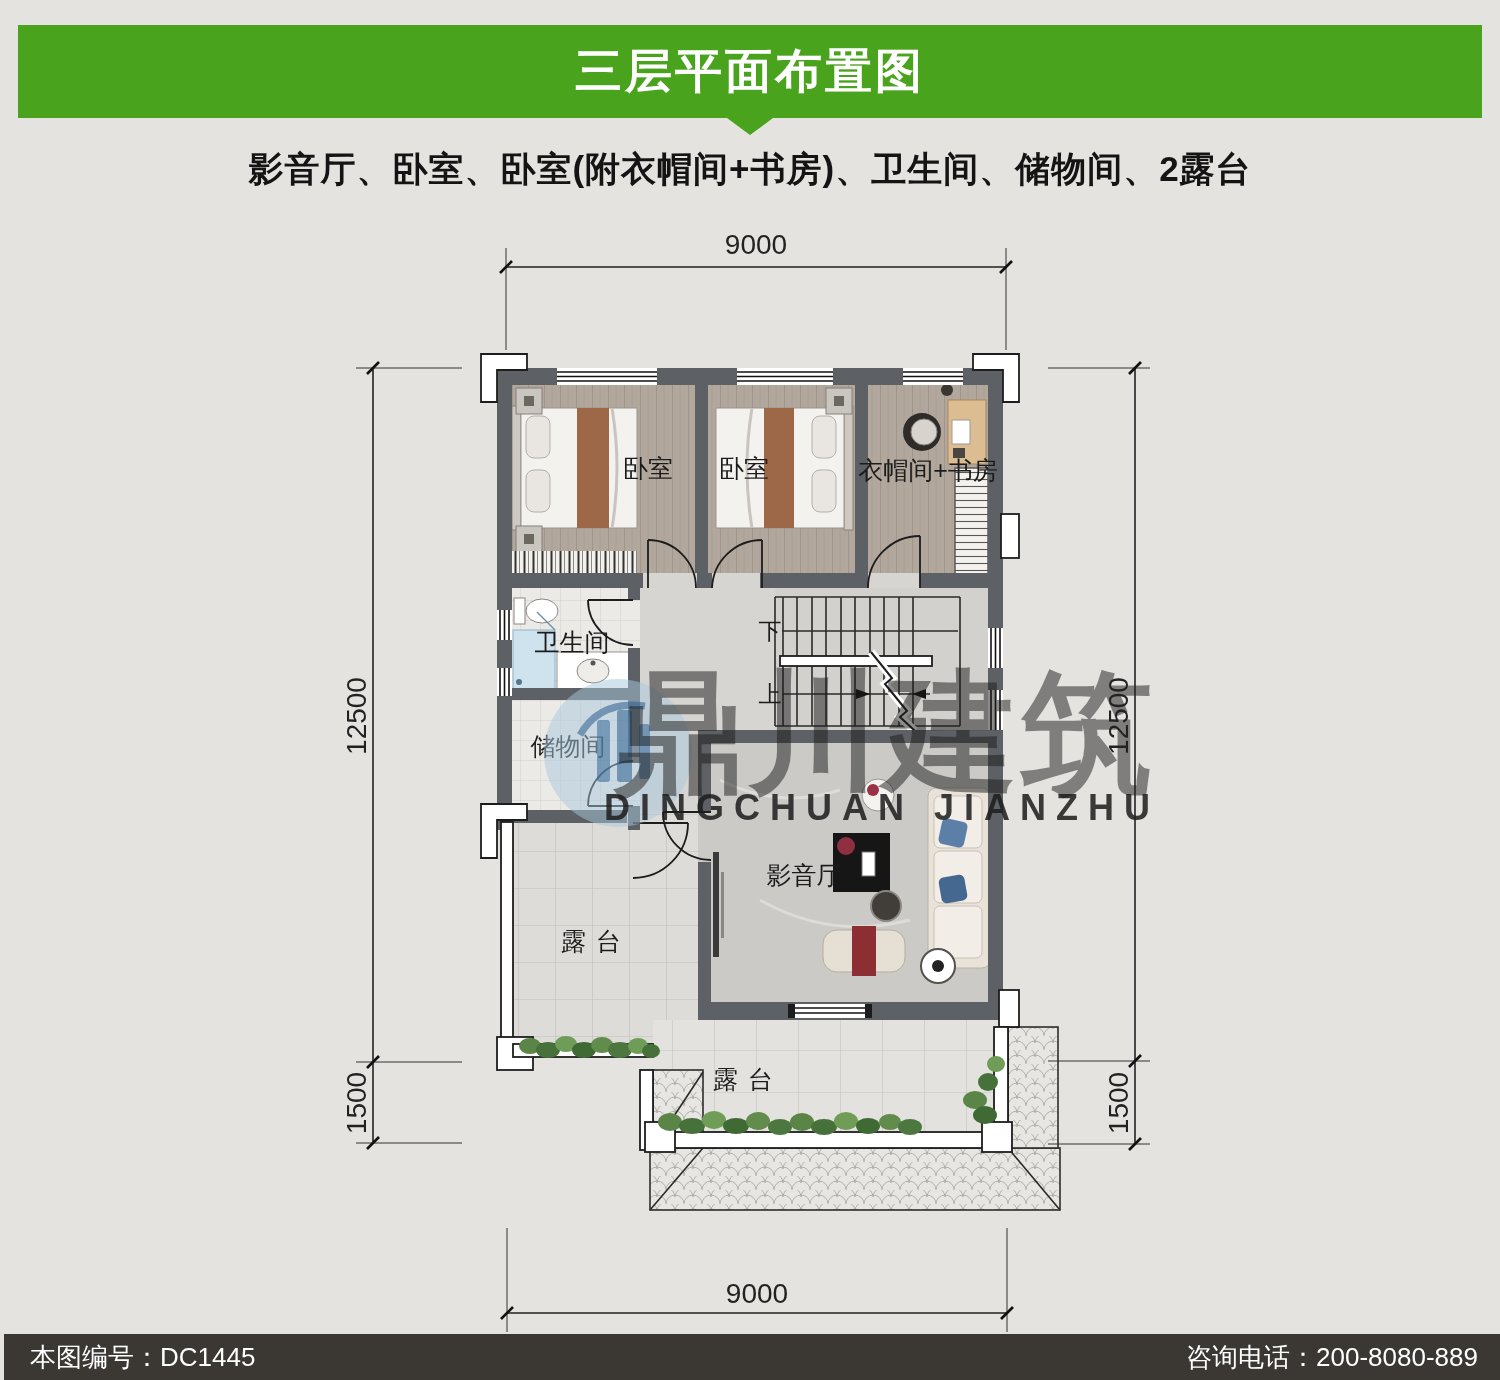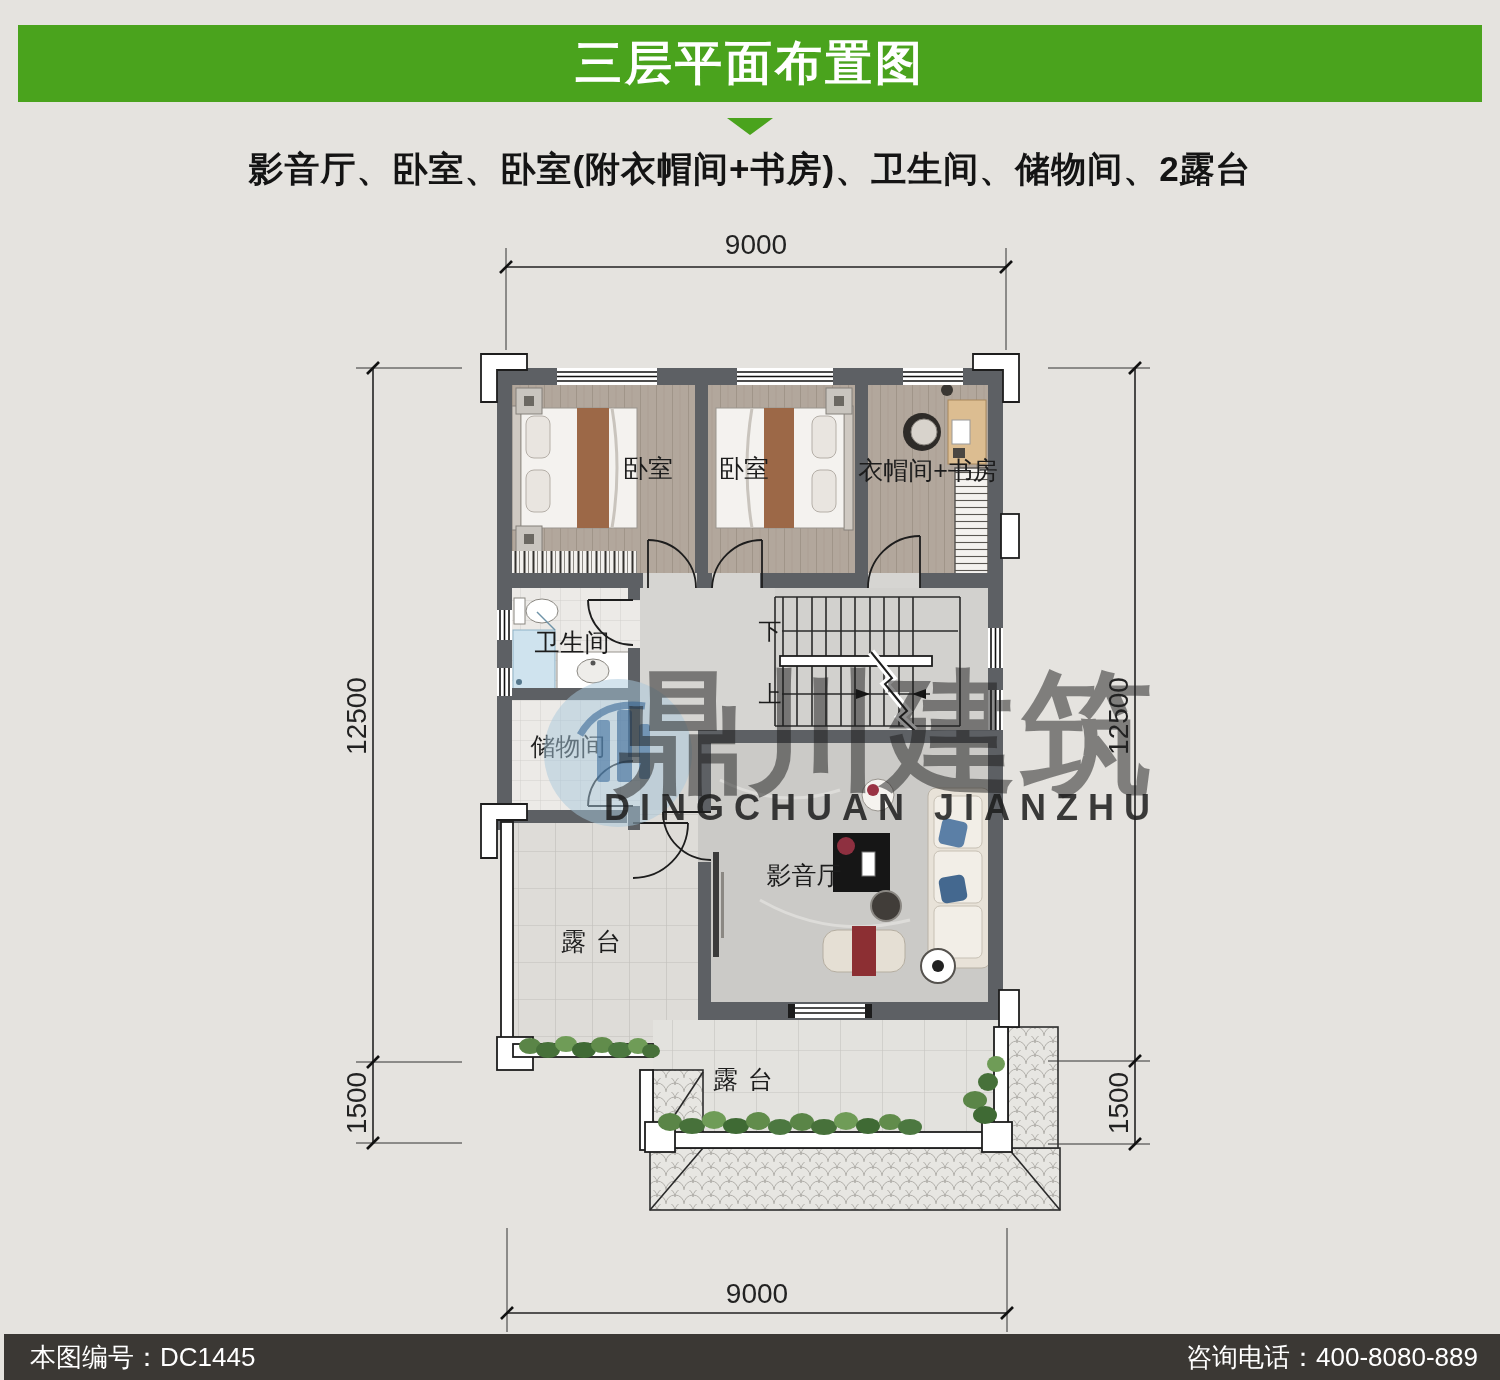--- a/index.html
+++ b/index.html
@@ -15,7 +15,7 @@
     font-family:"Liberation Sans",sans-serif;
   }
   .banner{
-    position:absolute;left:18px;top:25px;right:18px;height:77px;
+    position:absolute;left:18px;top:25px;right:18px;height:93px;
     background:var(--banner-green);
     display:flex;align-items:center;justify-content:center;
   }

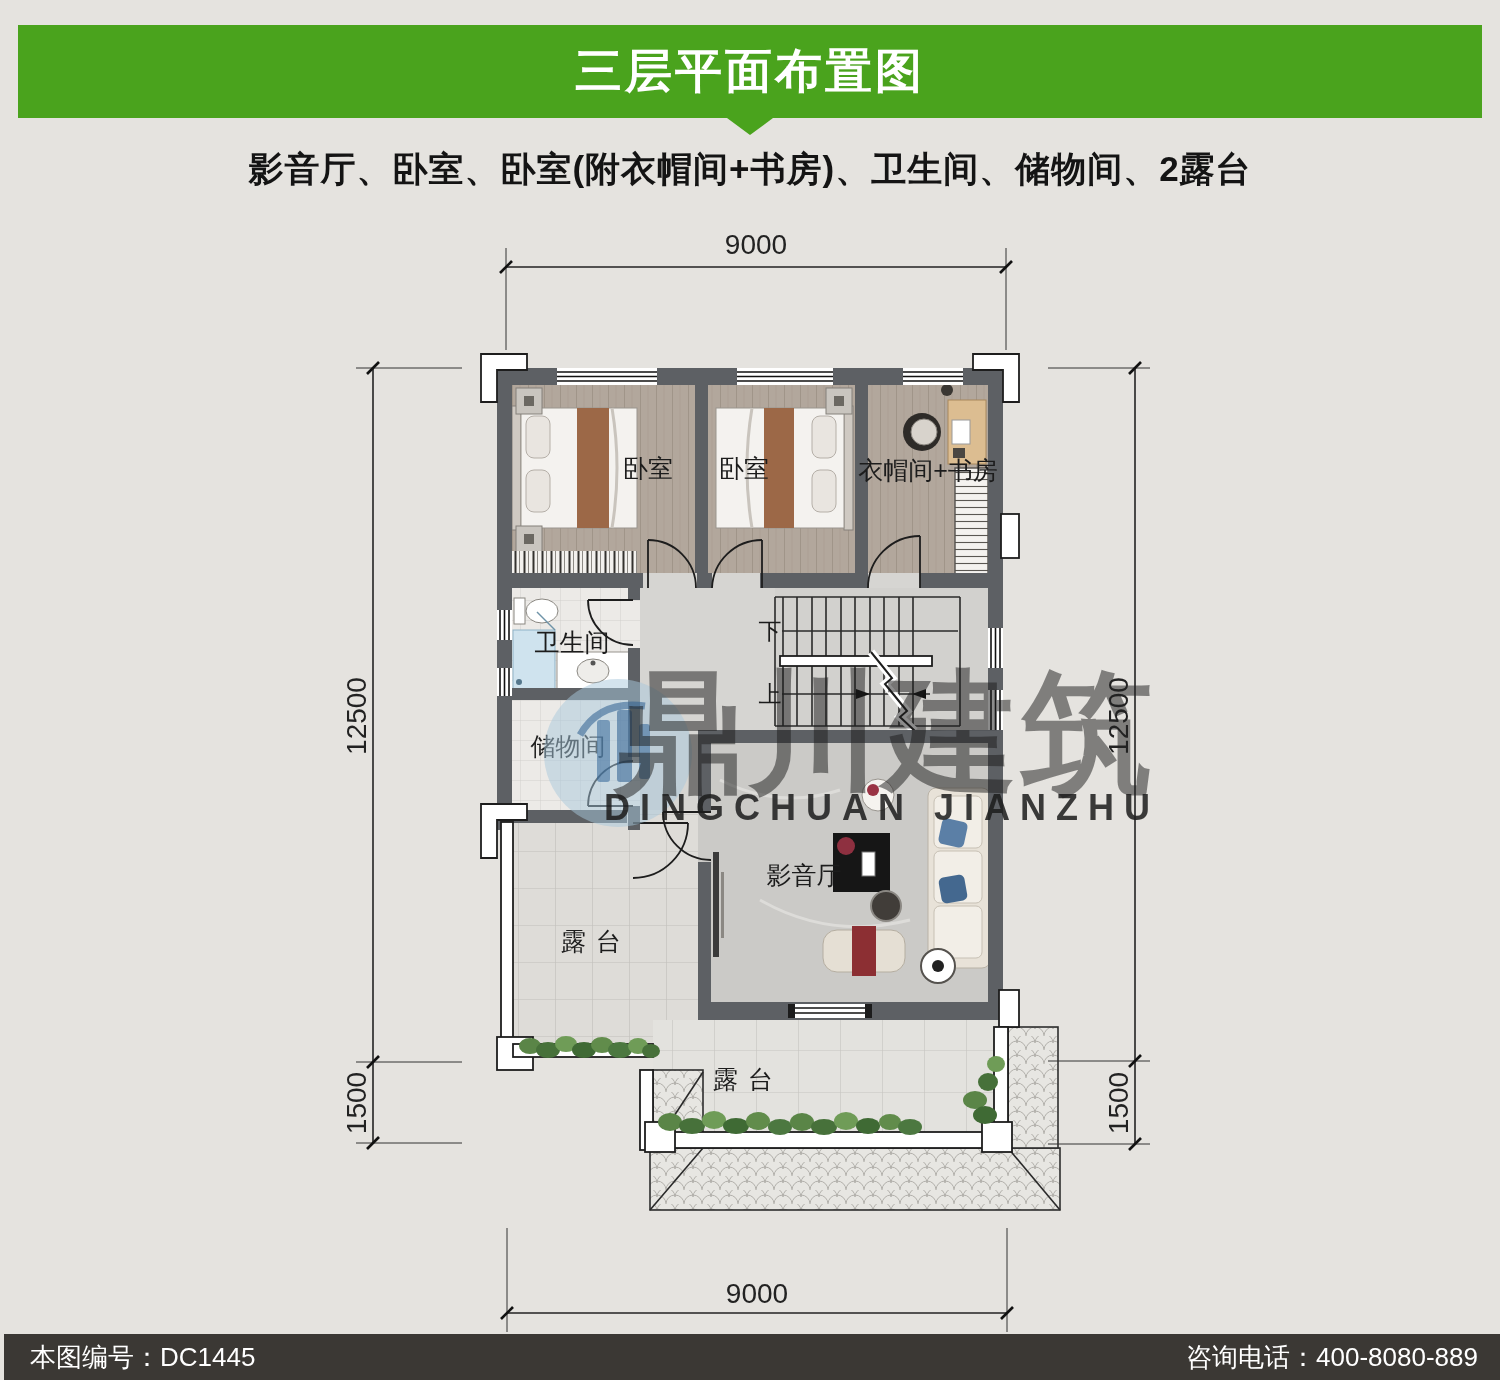--- a/index.html
+++ b/index.html
@@ -447,7 +447,7 @@
 
 <footer class="footer">
   <span>本图编号：DC1445</span>
-  <span>咨询电话：400-8080-889</span>
+  <span>咨询电话：200-8080-889</span>
 </footer>
 
 </body></html>

